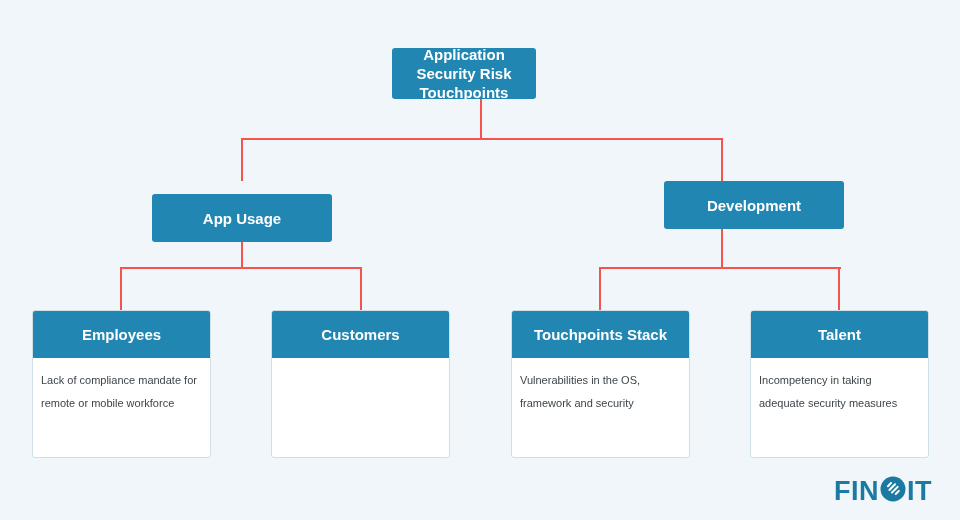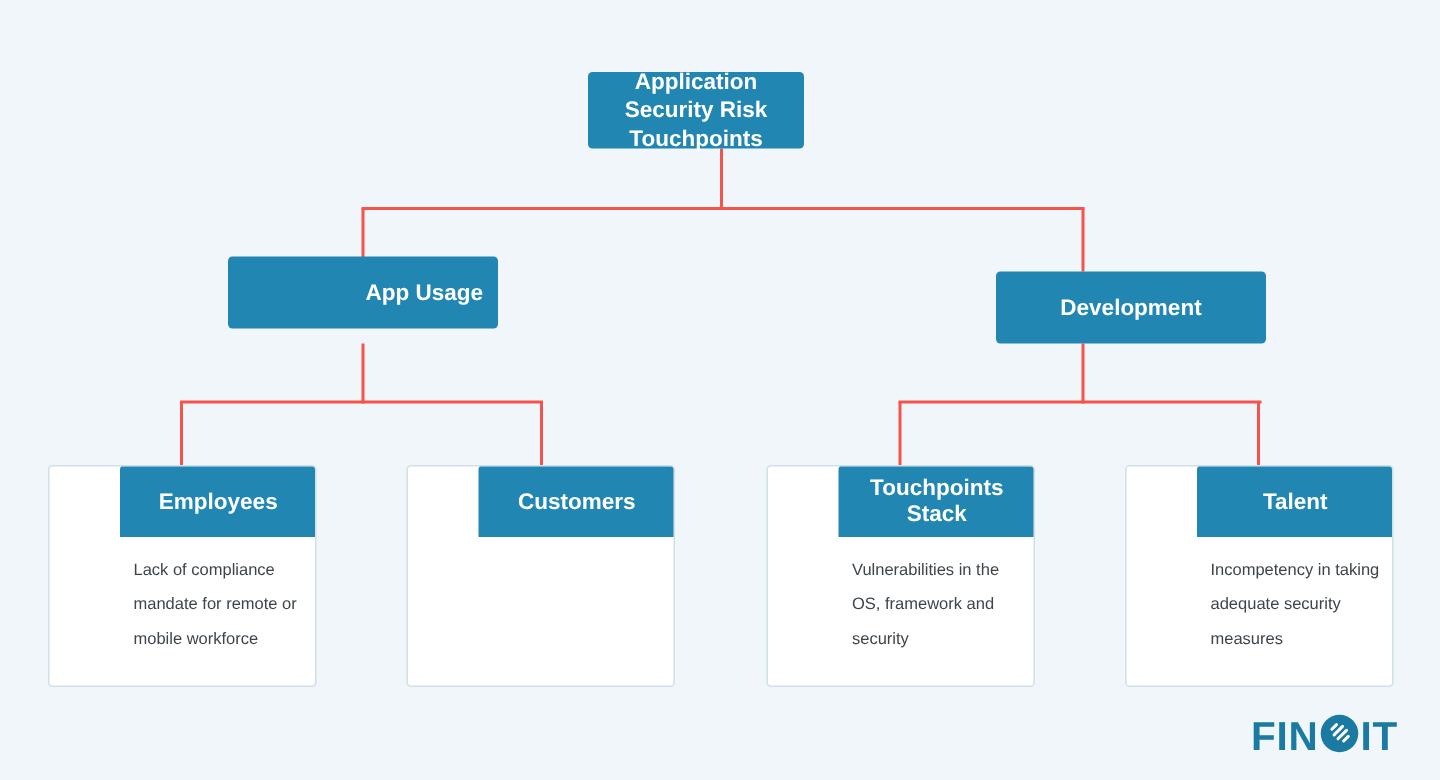--- a/index.html
+++ b/index.html
@@ -40,7 +40,7 @@
     z-index: 2;
   }
   .root-node  { left: 392px; top: 48px;  width: 144px; height: 51px; }
-  .branch-app { left: 152px; top: 171px; width: 180px; height: 48px; justify-content: flex-end; }
+  .branch-app { left: 152px; top: 194px; width: 180px; height: 48px; }
   .branch-dev { left: 632px; top: 181px; width: 180px; height: 48px; margin-left: 32px; }
 
   

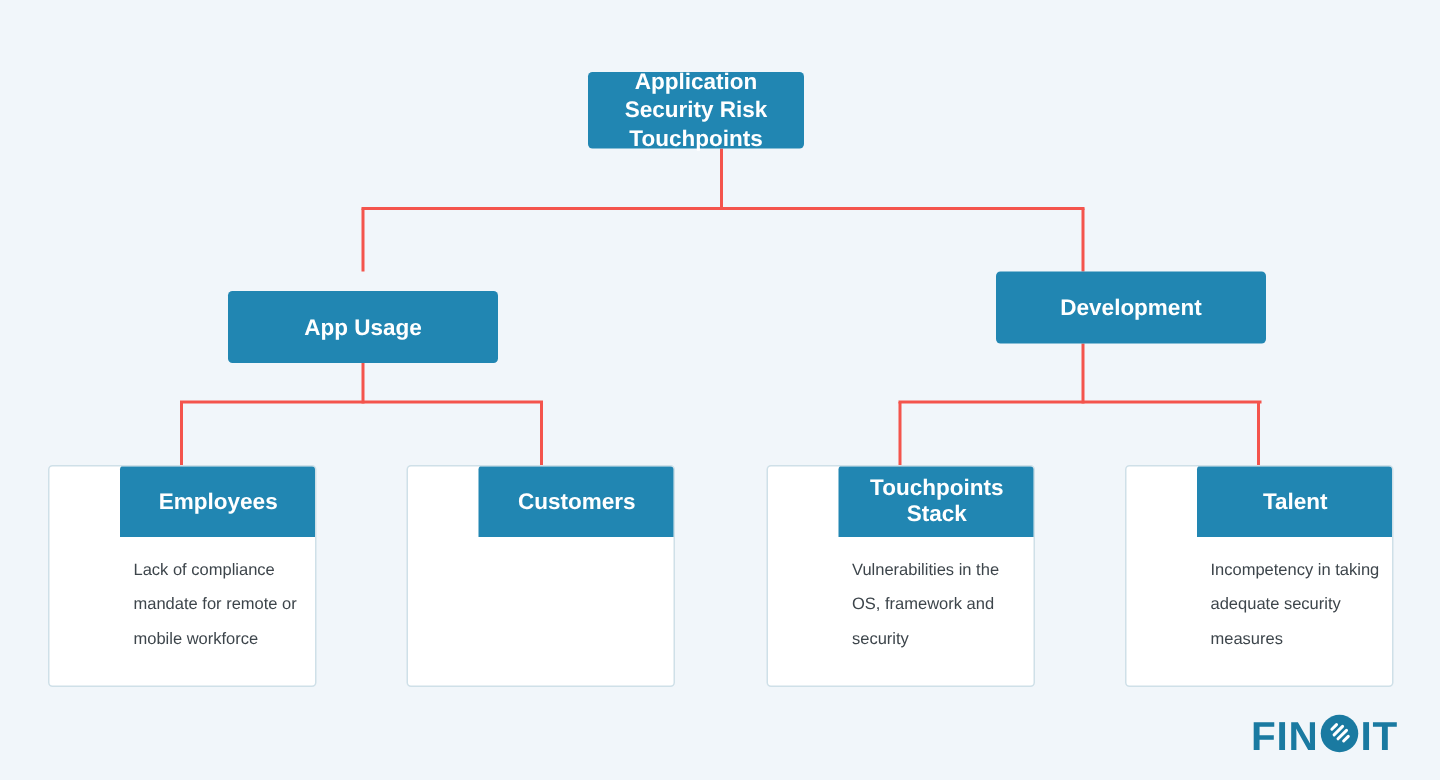--- a/index.html
+++ b/index.html
@@ -55,7 +55,6 @@
     box-sizing: border-box;
     z-index: 2;
     overflow: hidden;
-    padding-left: 48px;
   }
   .leaf-0 { left: 32px; }
   .leaf-1 { left: 271px; }

